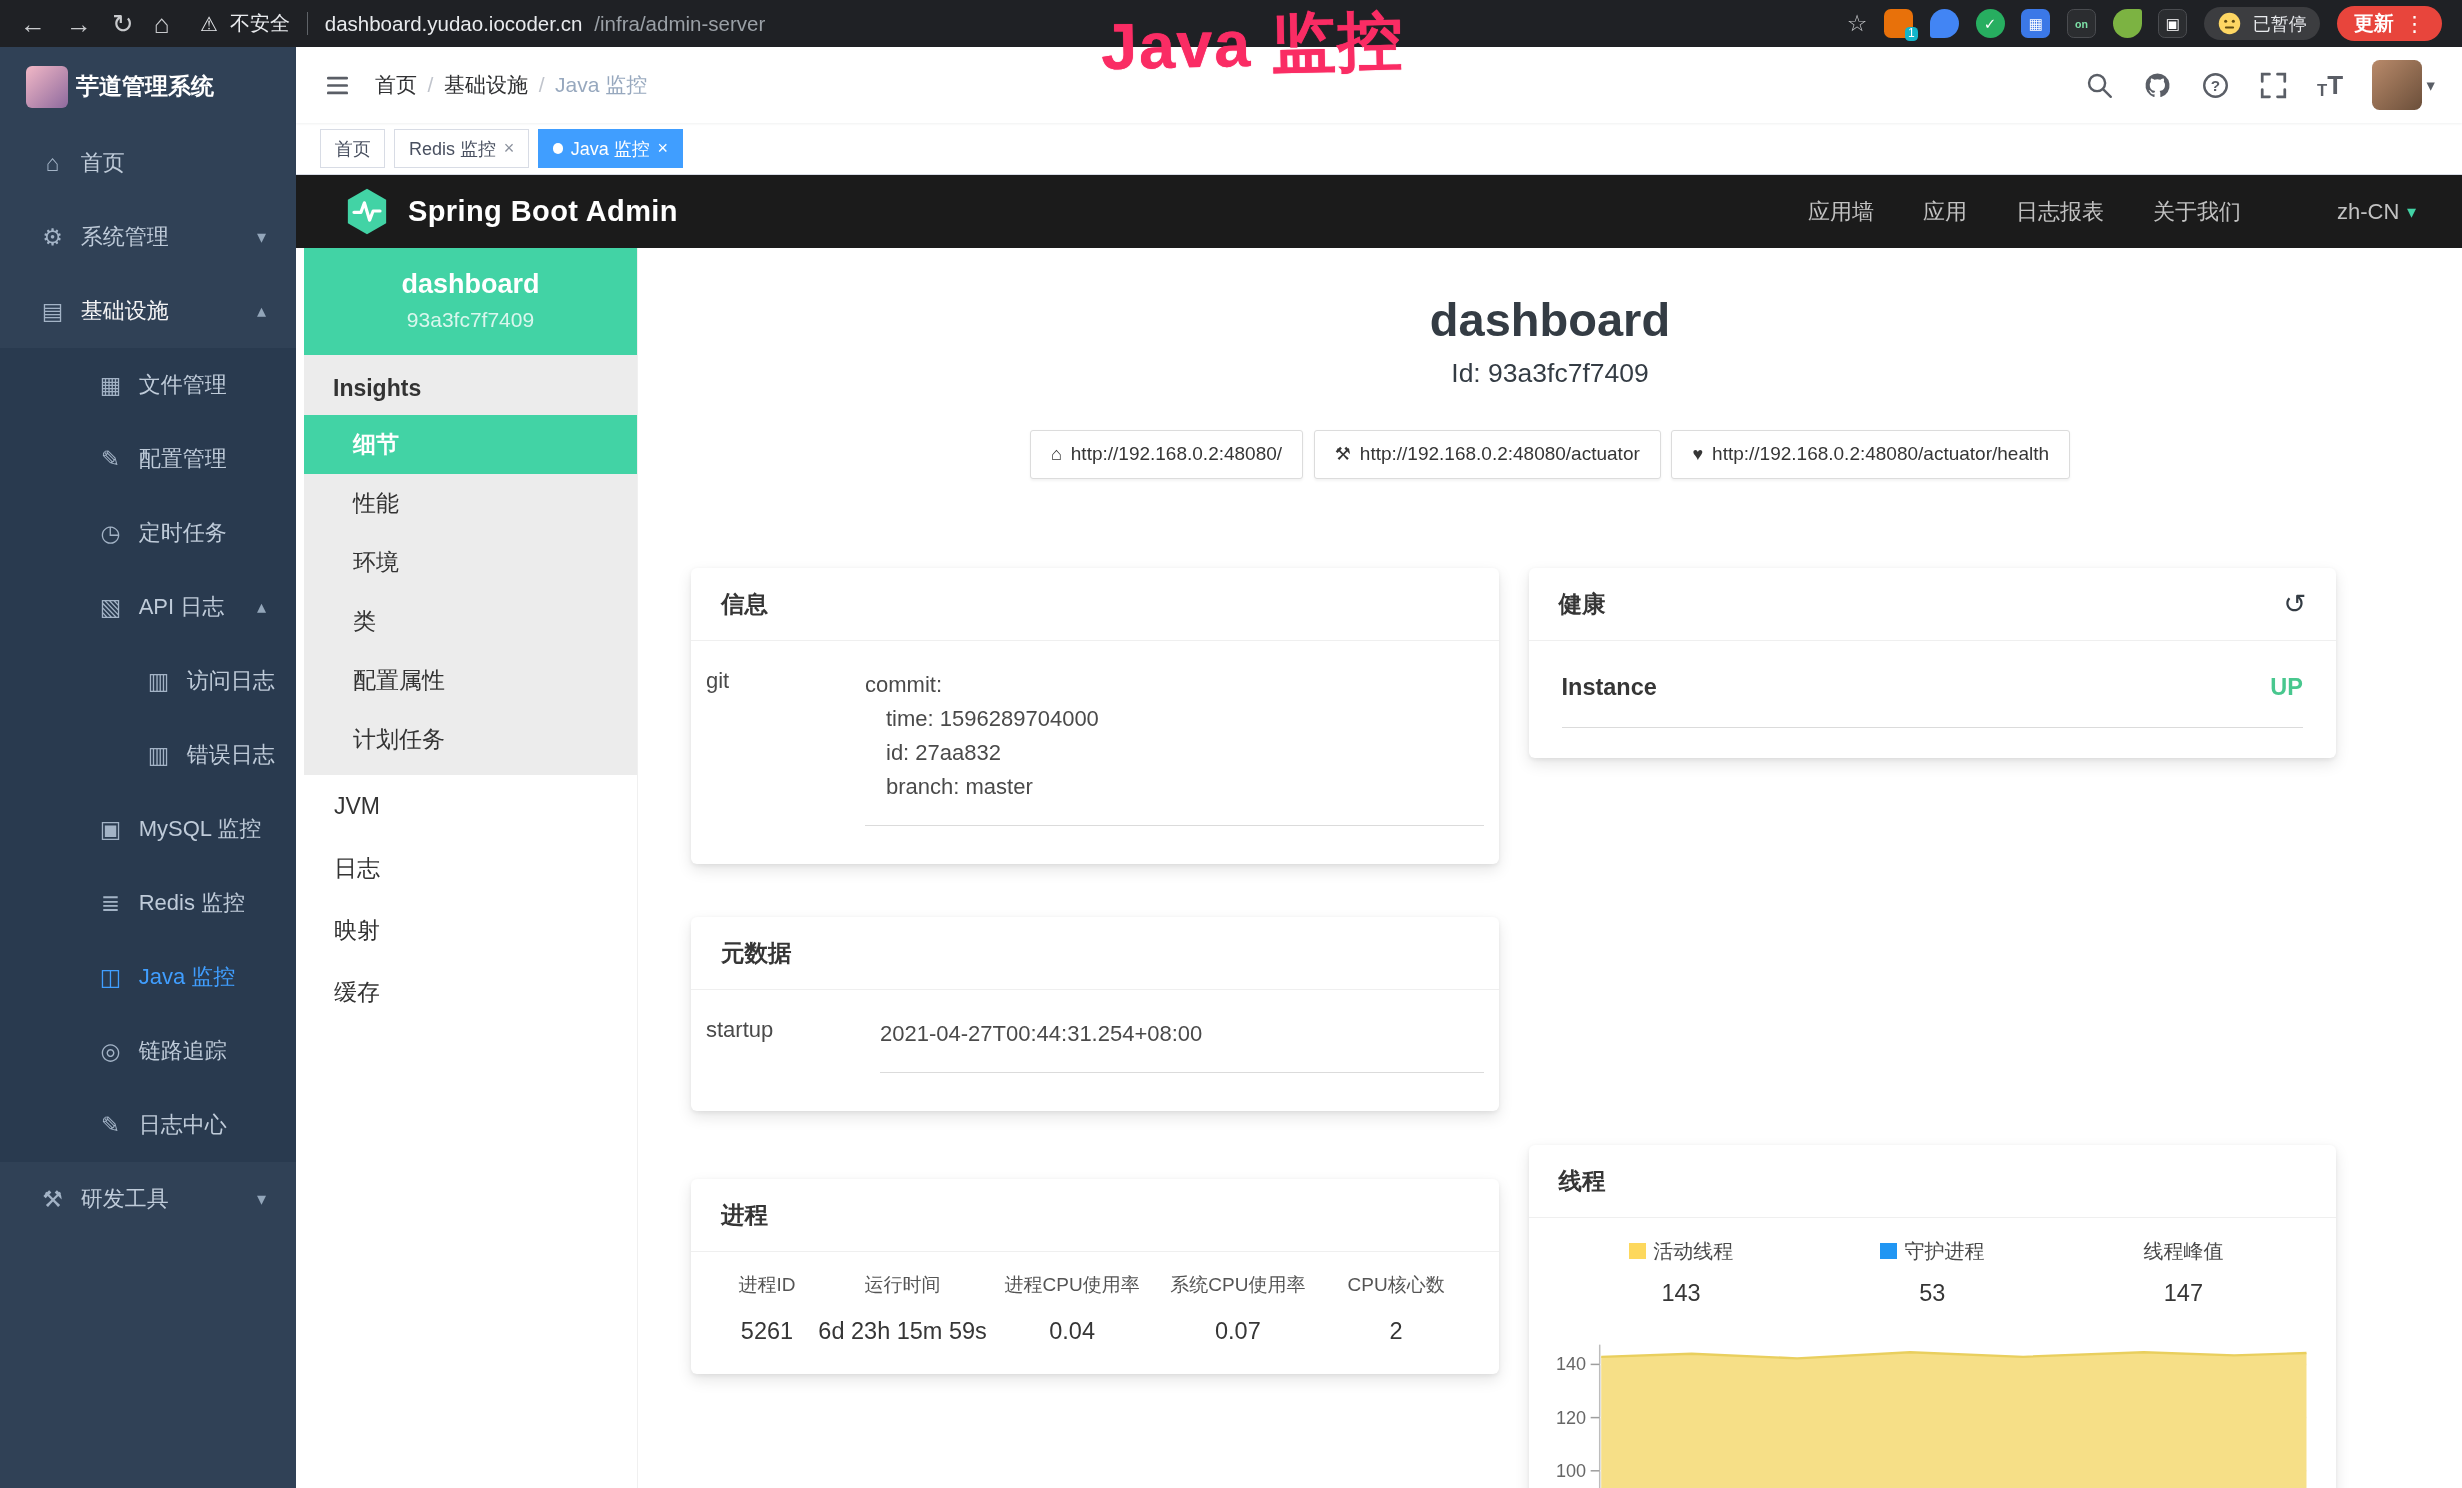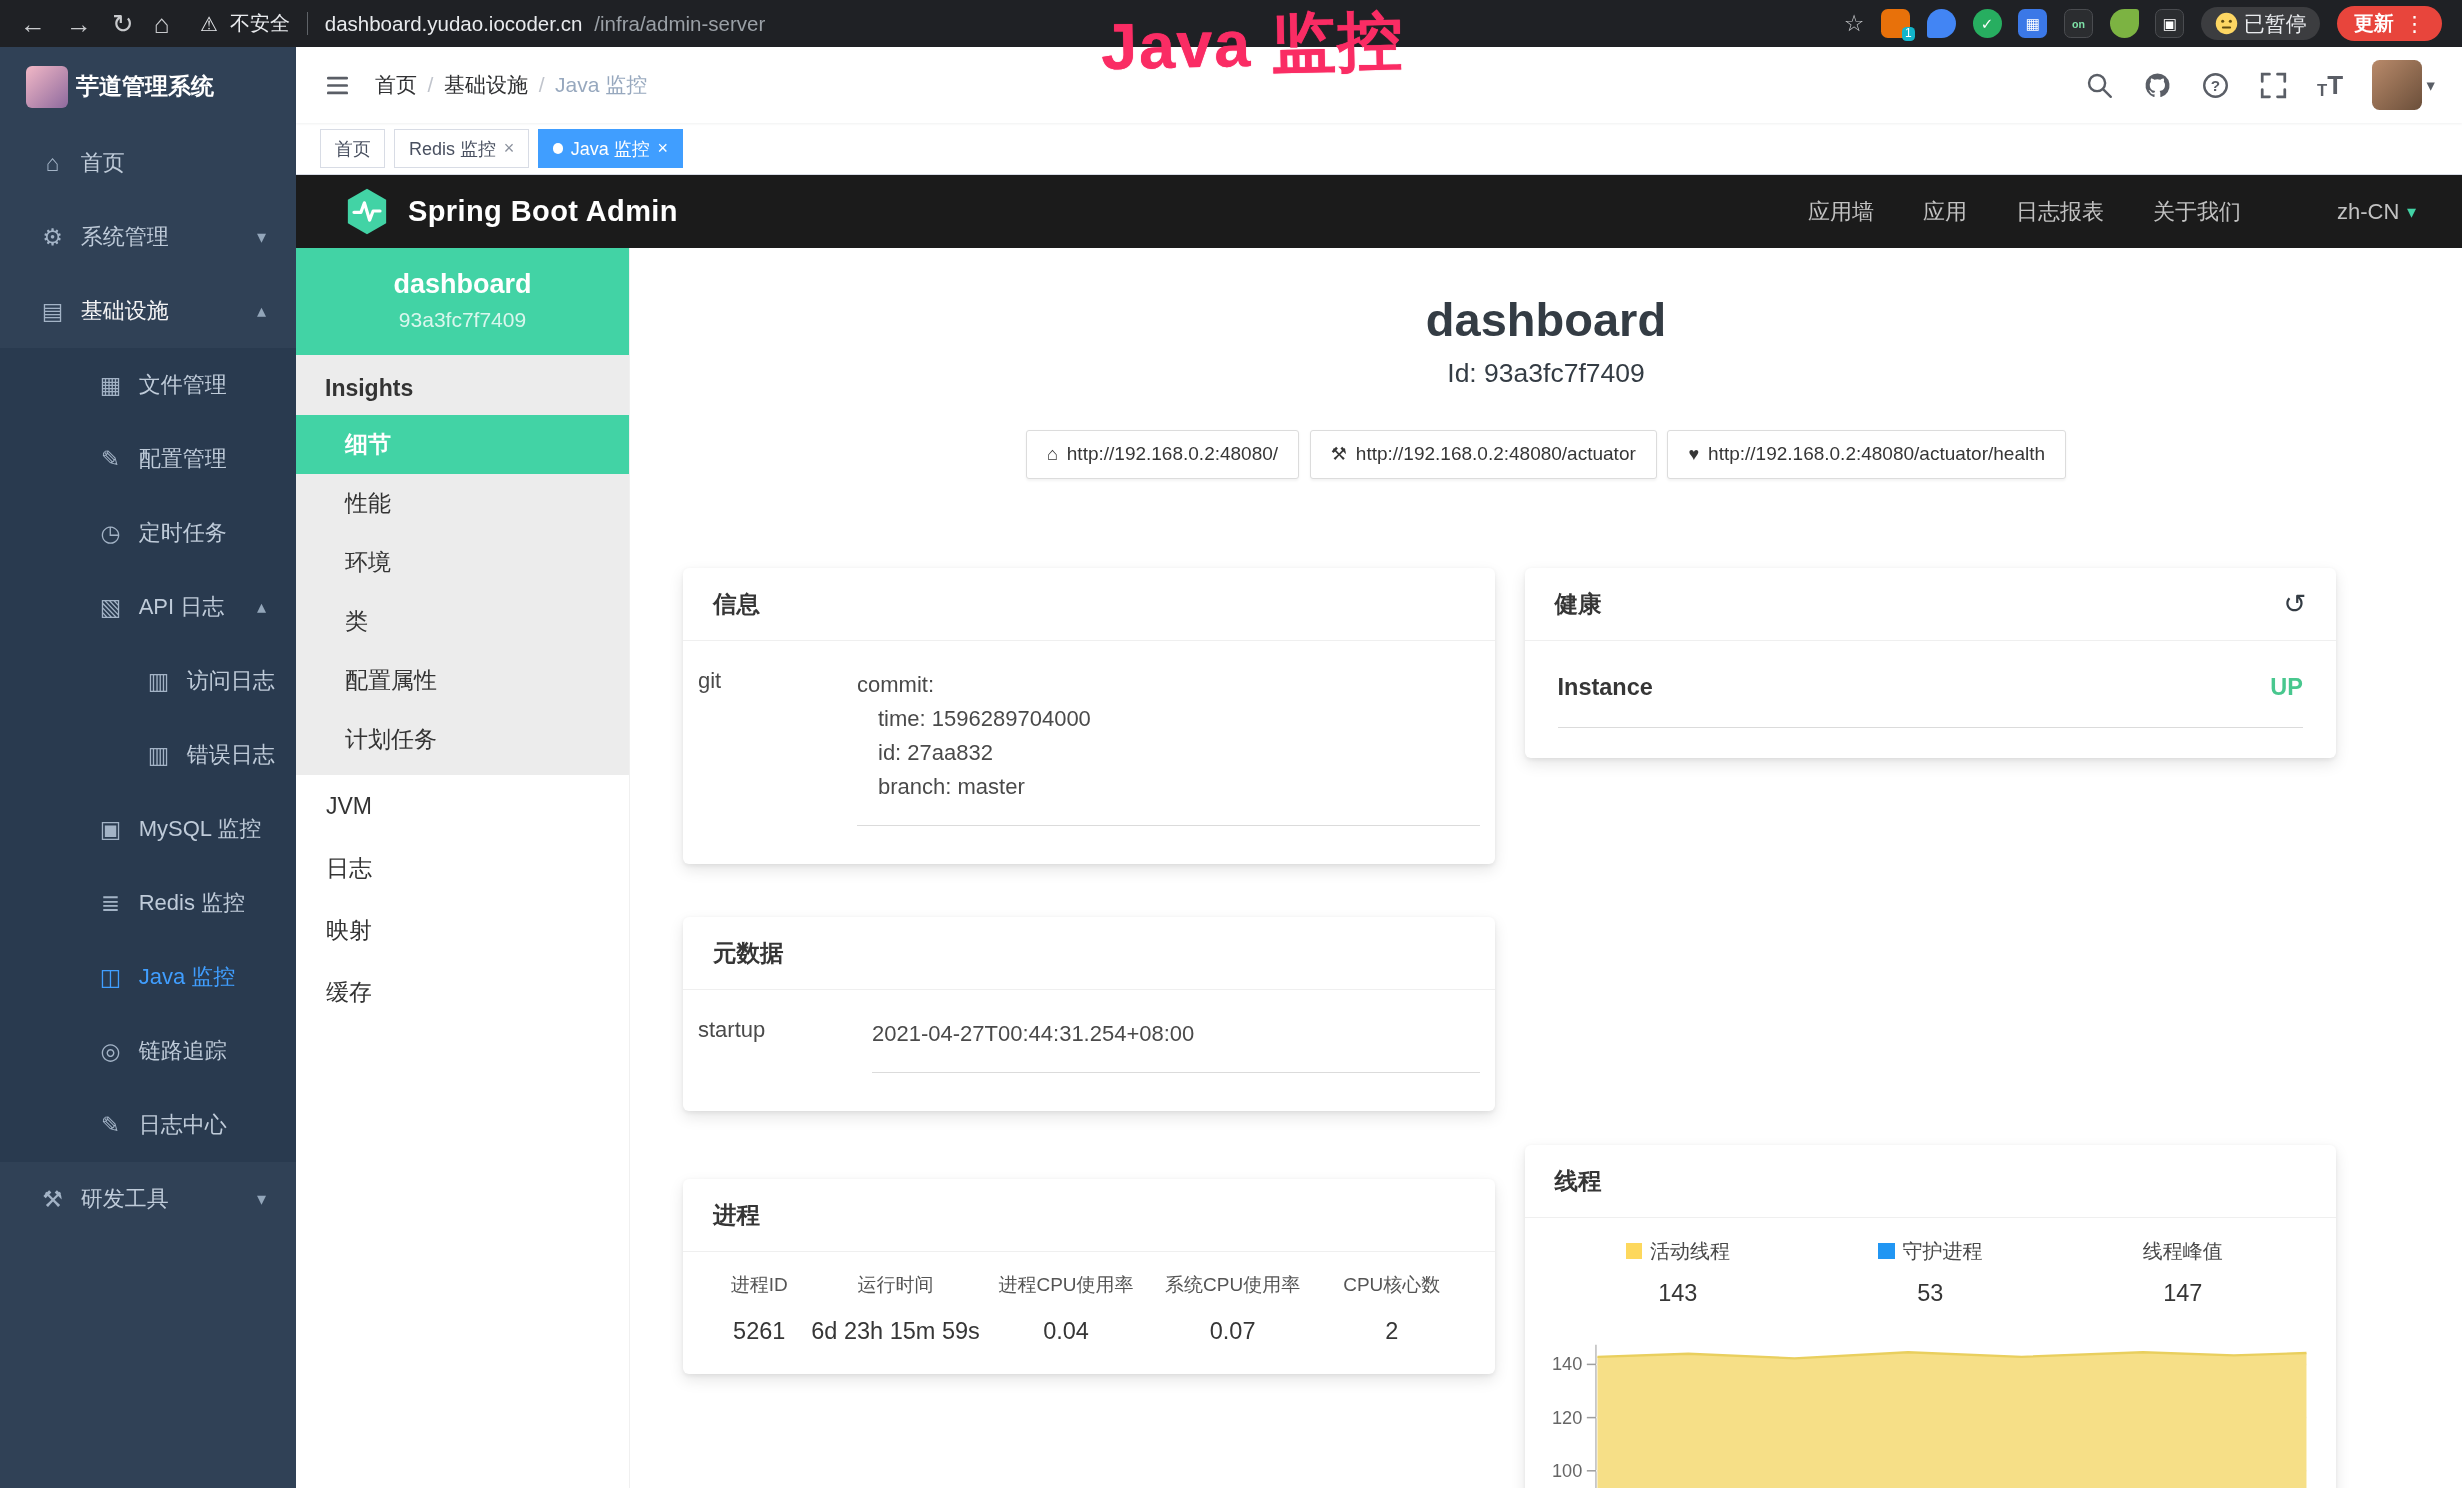--- a/index.html
+++ b/index.html
@@ -20,7 +20,7 @@
   .ext { width:29px; height:29px; border-radius:6.8px; display:flex; align-items:center; justify-content:center; position:relative; font-size:15px; color:#fff; }
   .ext .badge { position:absolute; right:-4.6px; bottom:-3px; background:#12b5cb; color:#fff; font-size:12px; border-radius:4.6px; padding:0 3px; line-height:13.7px; }
   .ext .onlab { font-size:10.6px; color:#7ee2a8; font-weight:bold; }
-  .pill { height:33px; border-radius:16.7px; background:#3c3d40; display:flex; align-items:center; gap:6px; padding:0 13.7px; font-size:21px; color:#e8eaed; }
+  .pill { height:33px; border-radius:16.7px; background:#3c3d40; display:flex; align-items:center; gap:12px; padding:0 13.7px; font-size:18px; color:#e8eaed; }
   .pill-upd { height:35px; border-radius:17.4px; background:#e8453c; color:#fff; display:flex; align-items:center; gap:10.6px; padding:0 16.7px; font-size:20px; font-weight:bold; }
   .pill-upd .dots { font-weight:normal; font-size:21px; }
   .face { width:23px; height:23px; }

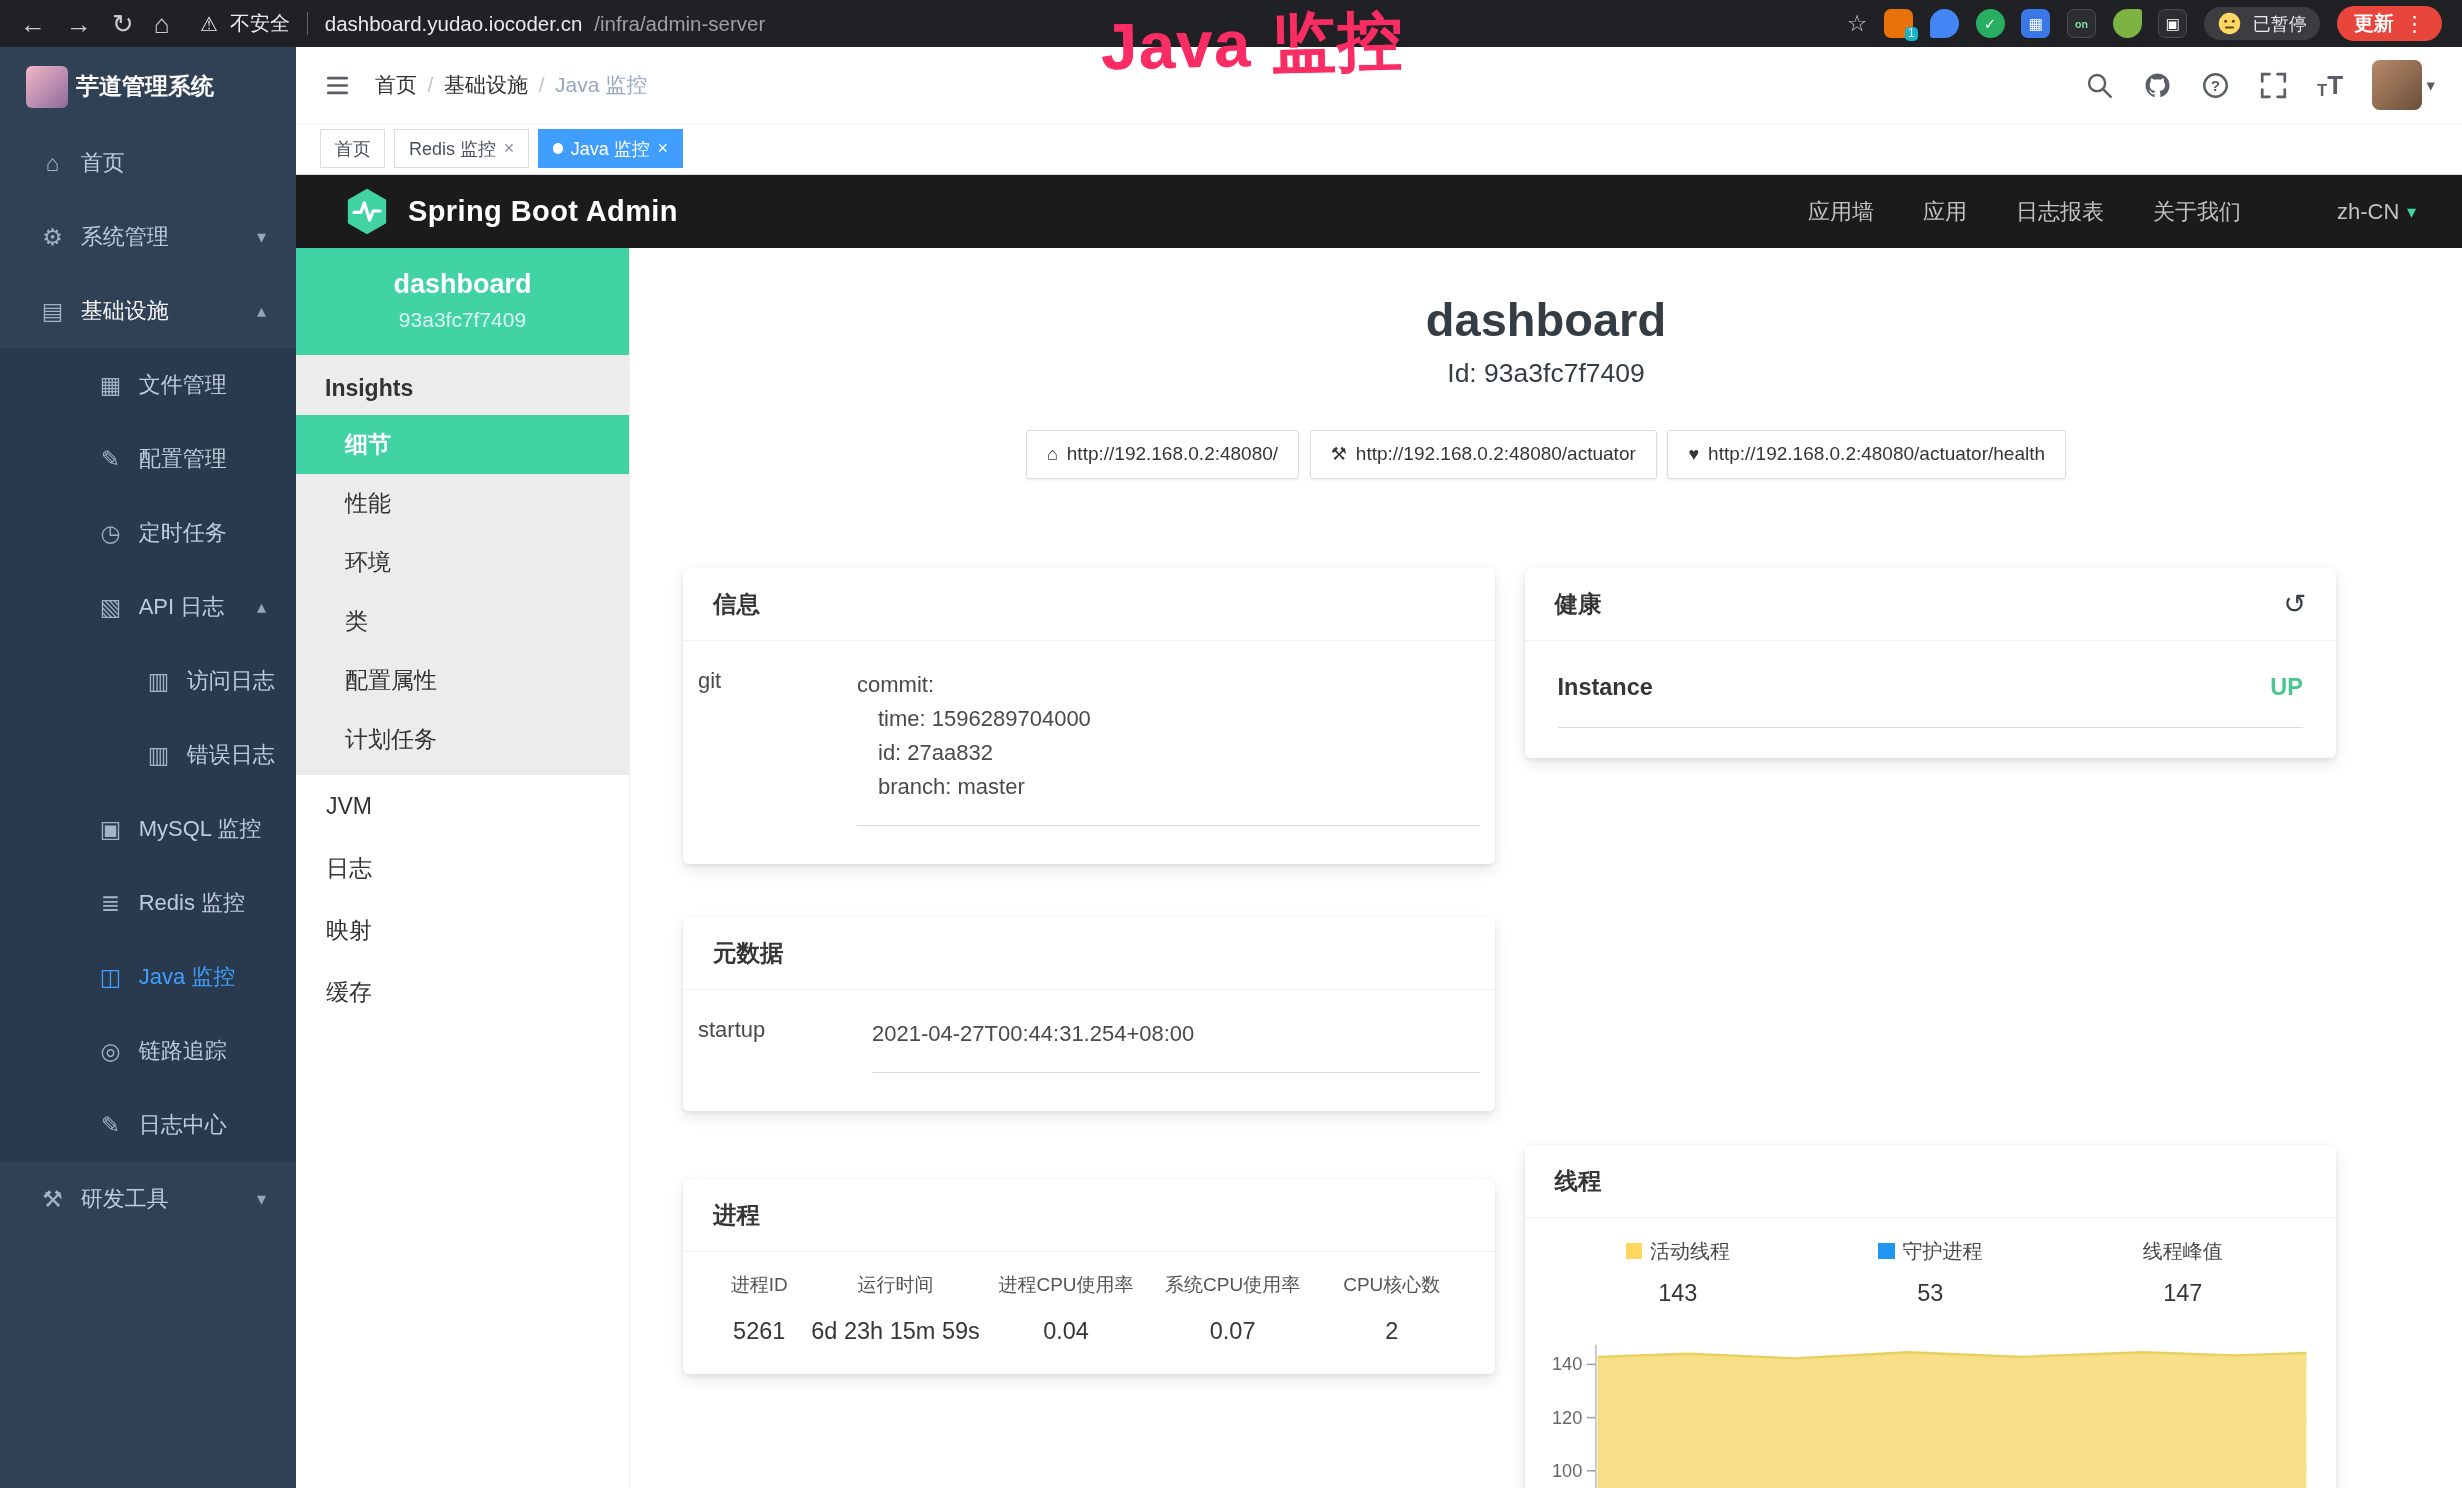--- a/index.html
+++ b/index.html
@@ -71,7 +71,7 @@
   .loc { display:flex; align-items:center; gap:7.6px;margin-left:47px; }
   .loc-caret { color:#42d3a5; font-size:18px; }
 
-  .sba-body { flex:1; display:flex; min-height:0; }
+  .sba-body { flex:1; display:flex; min-height:0;margin-left:8px; }
   .sba-side { width:334px; background:#fff; border-right:0.8px solid #f0f0f0; flex-shrink:0; }
   .inst { background:#42d3a5; text-align:center; padding:21px 15px 23px; }
   .inst-name { color:#fff; font-weight:bold; font-size:27px; }

